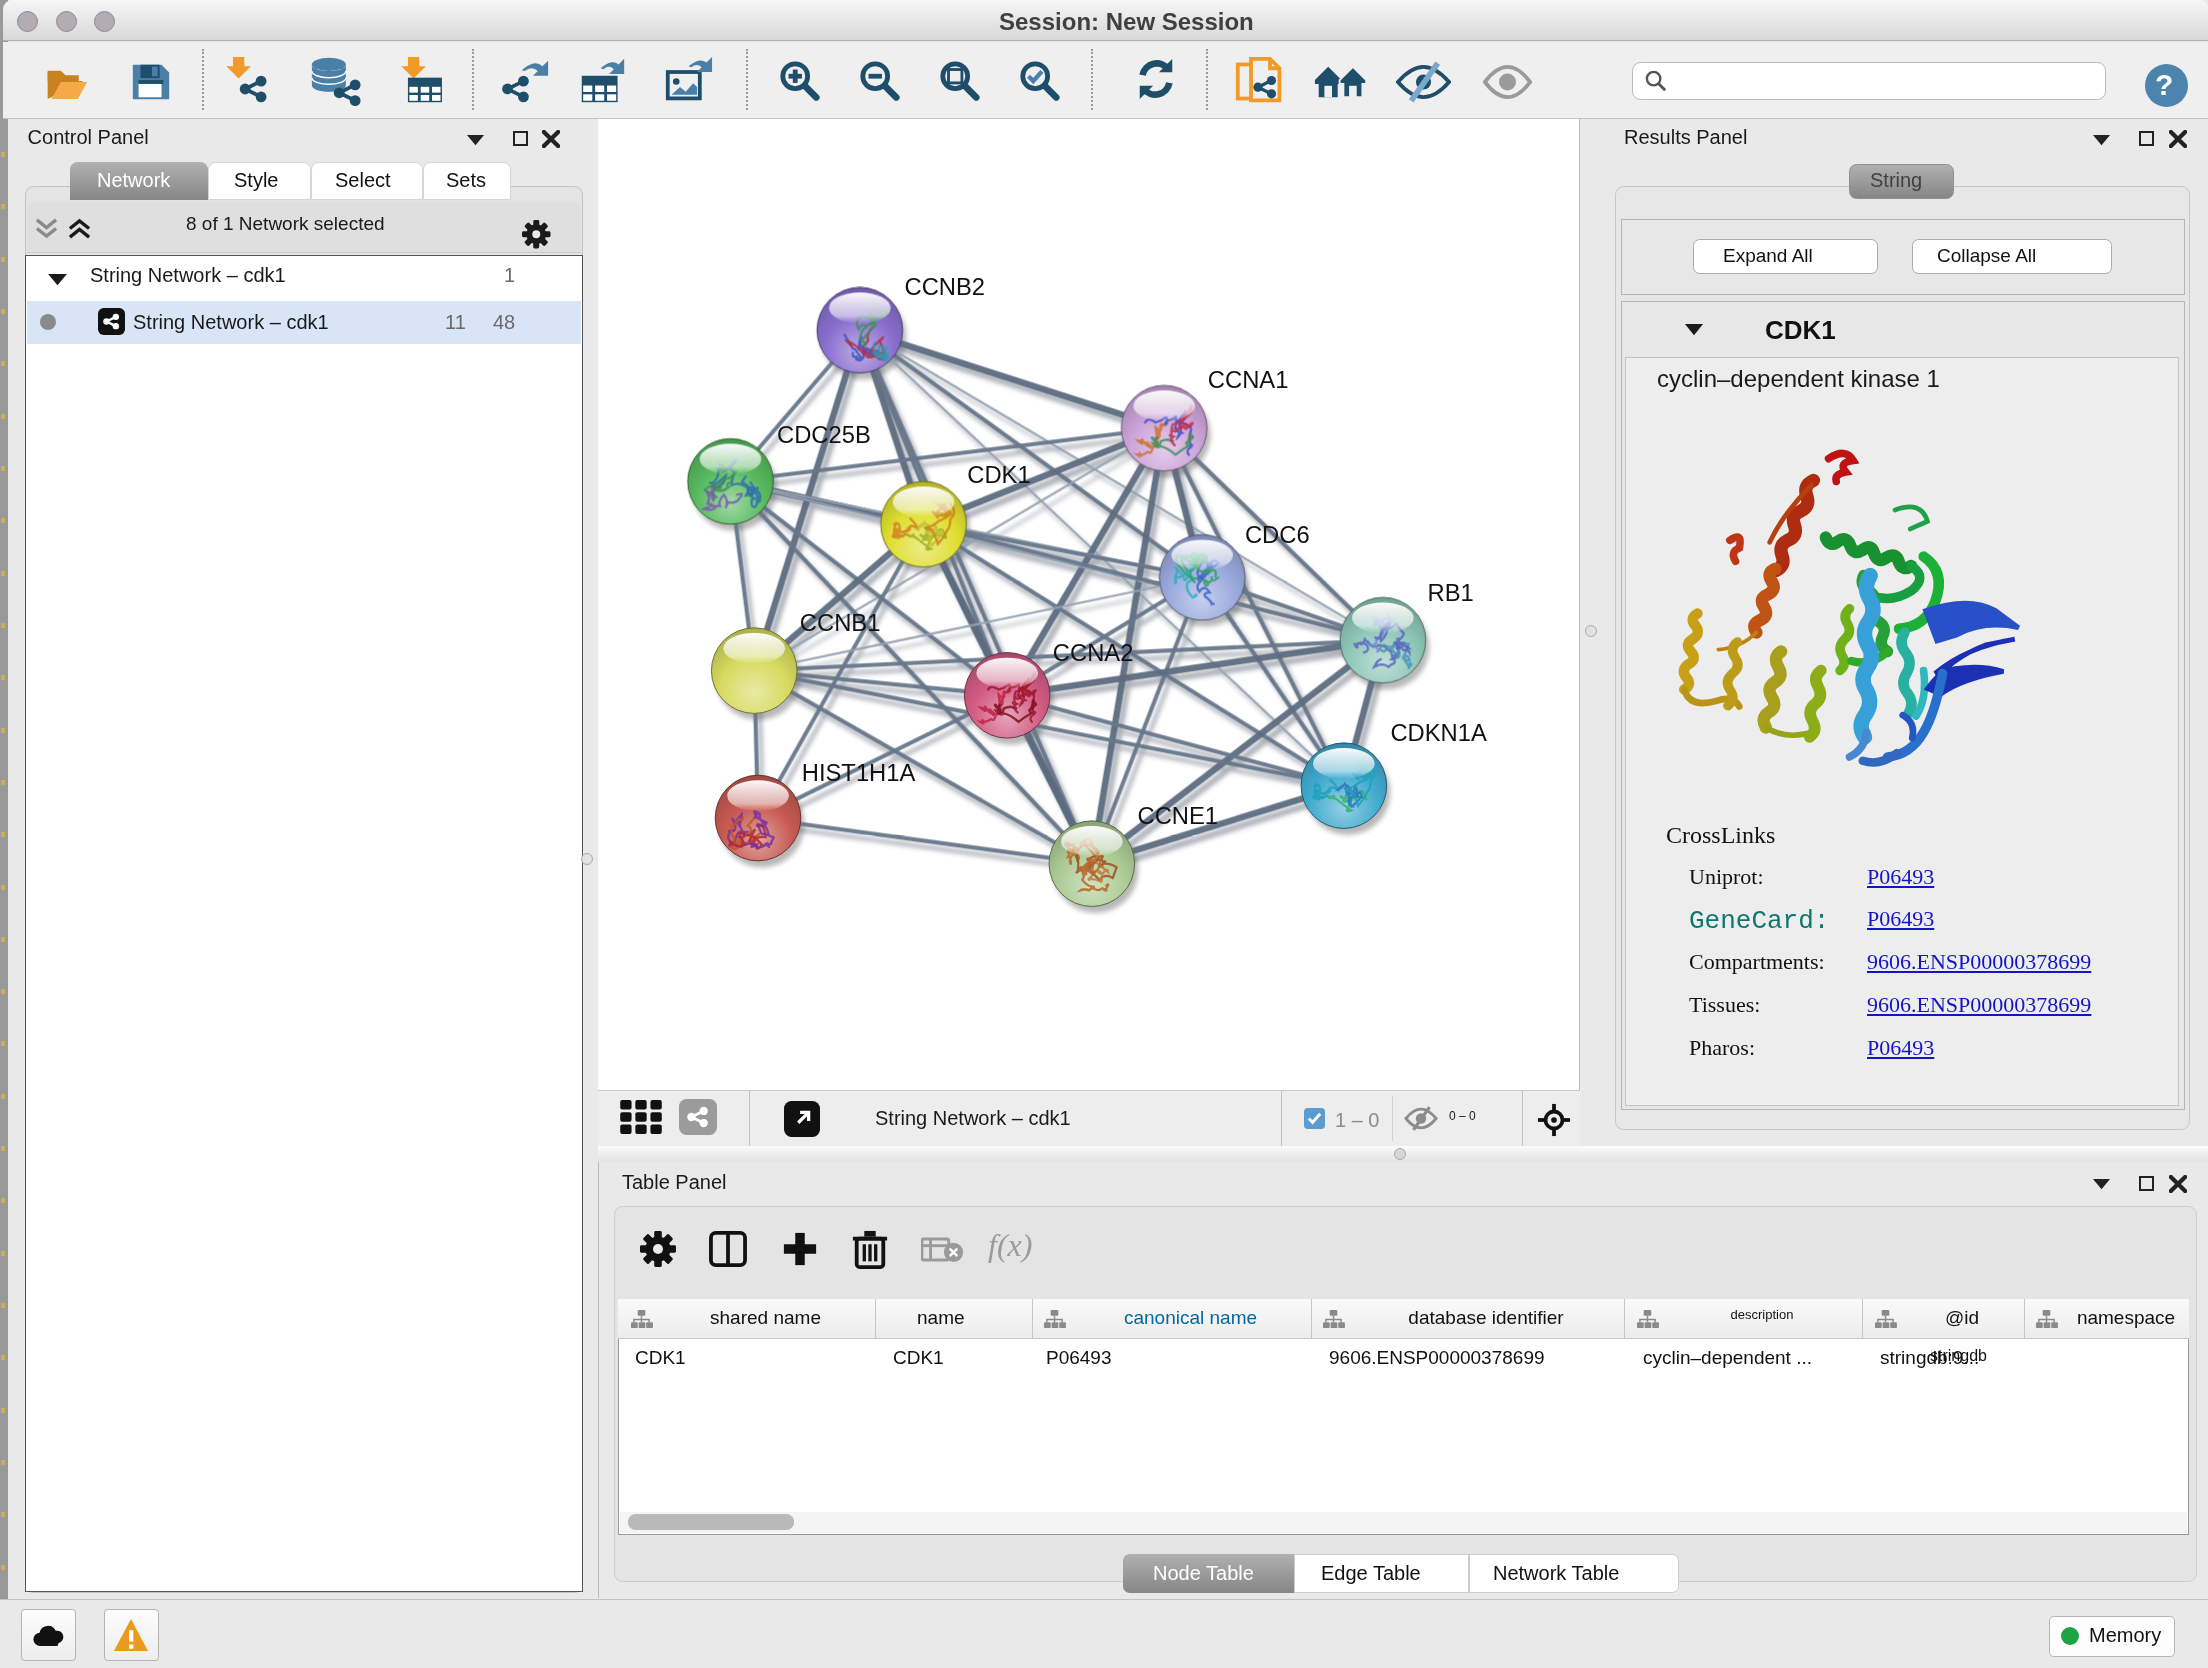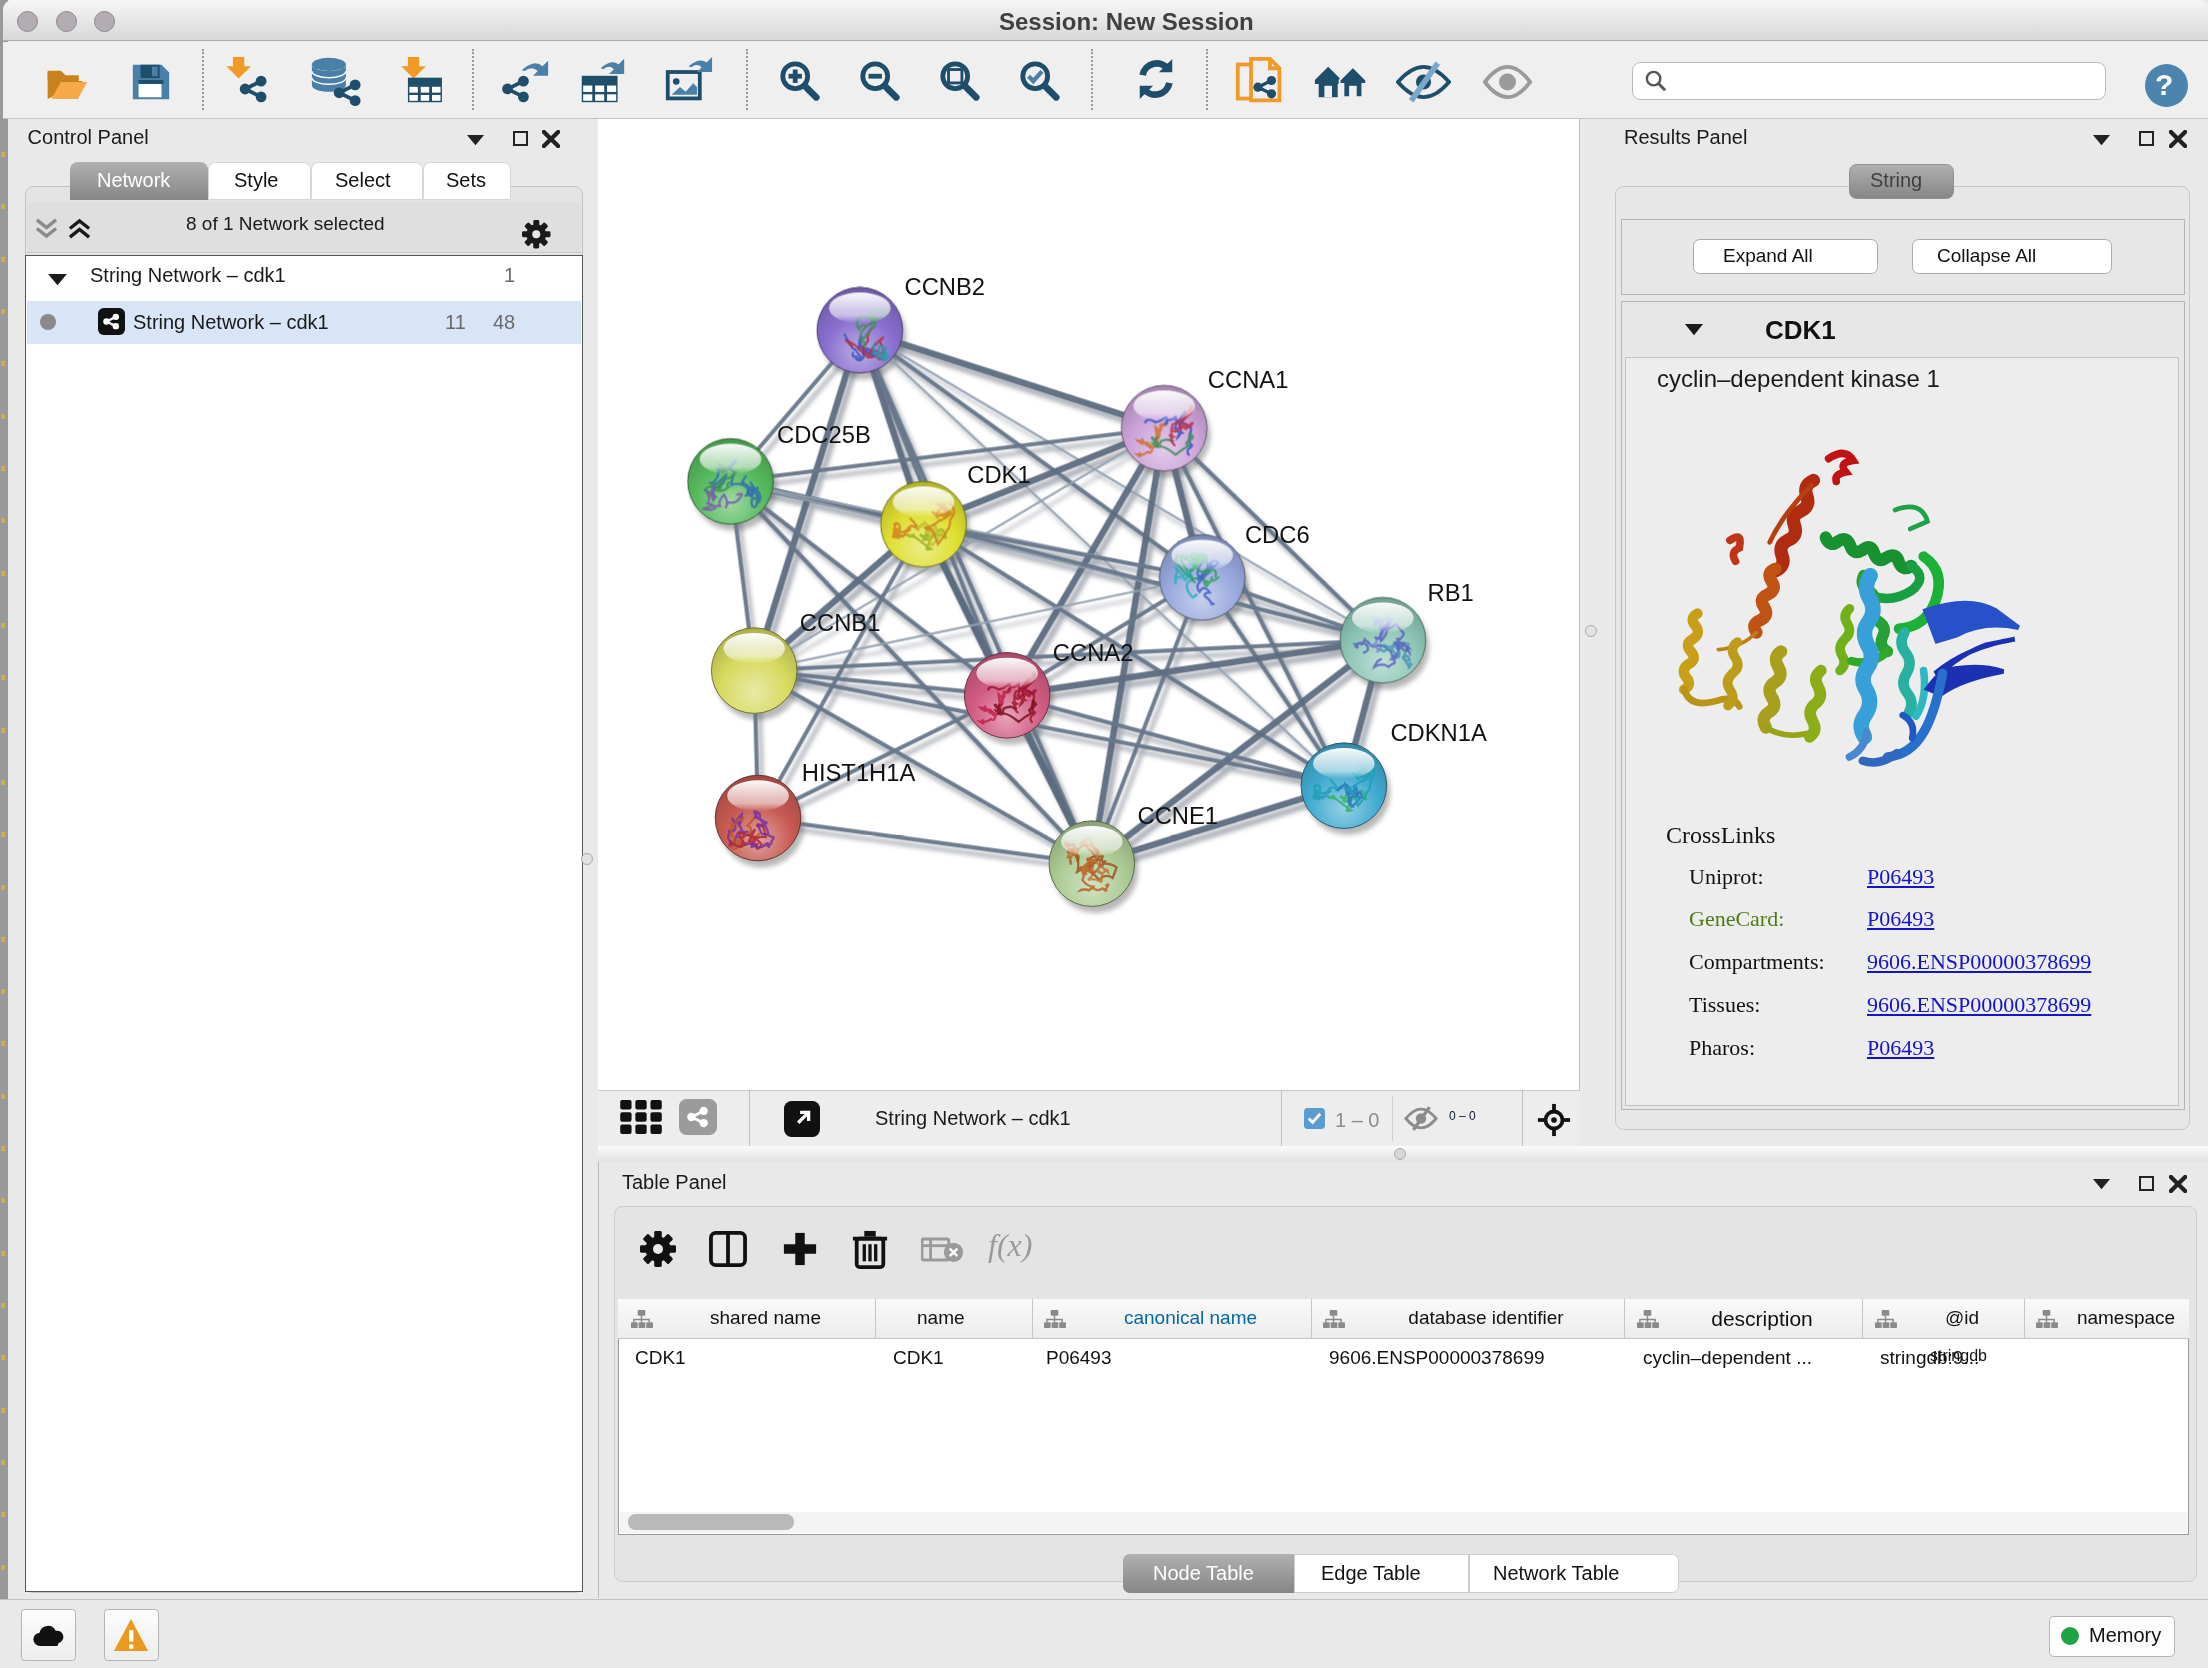--- a/index.html
+++ b/index.html
@@ -669,7 +669,7 @@
 <div class="txt" style="left:1666px;top:822px;font-size:24px;color:#111;font-family:'Liberation Serif',serif;font-weight:normal">CrossLinks</div>
 <div class="txt" style="left:1689px;top:864px;font-size:22px;color:#111;font-family:'Liberation Serif',serif">Uniprot:</div>
 <div class="txt" style="left:1867px;top:864px;font-size:22px;color:#1515c8;font-family:'Liberation Serif',serif;text-decoration:underline">P06493</div>
-<div class="txt" style="left:1689px;top:906px;font-size:22px;color:#4d7c0f;font-family:Liberation Serif, serif">GeneCard:</div>
+<div class="txt" style="left:1689px;top:906px;font-size:26px;color:#0f766e;font-family:Liberation Mono, monospace">GeneCard:</div>
 <div class="txt" style="left:1867px;top:906px;font-size:22px;color:#1515c8;font-family:'Liberation Serif',serif;text-decoration:underline">P06493</div>
 <div class="txt" style="left:1689px;top:949px;font-size:22px;color:#111;font-family:'Liberation Serif',serif">Compartments:</div>
 <div class="txt" style="left:1867px;top:949px;font-size:22px;color:#1515c8;font-family:'Liberation Serif',serif;text-decoration:underline">9606.ENSP00000378699</div>

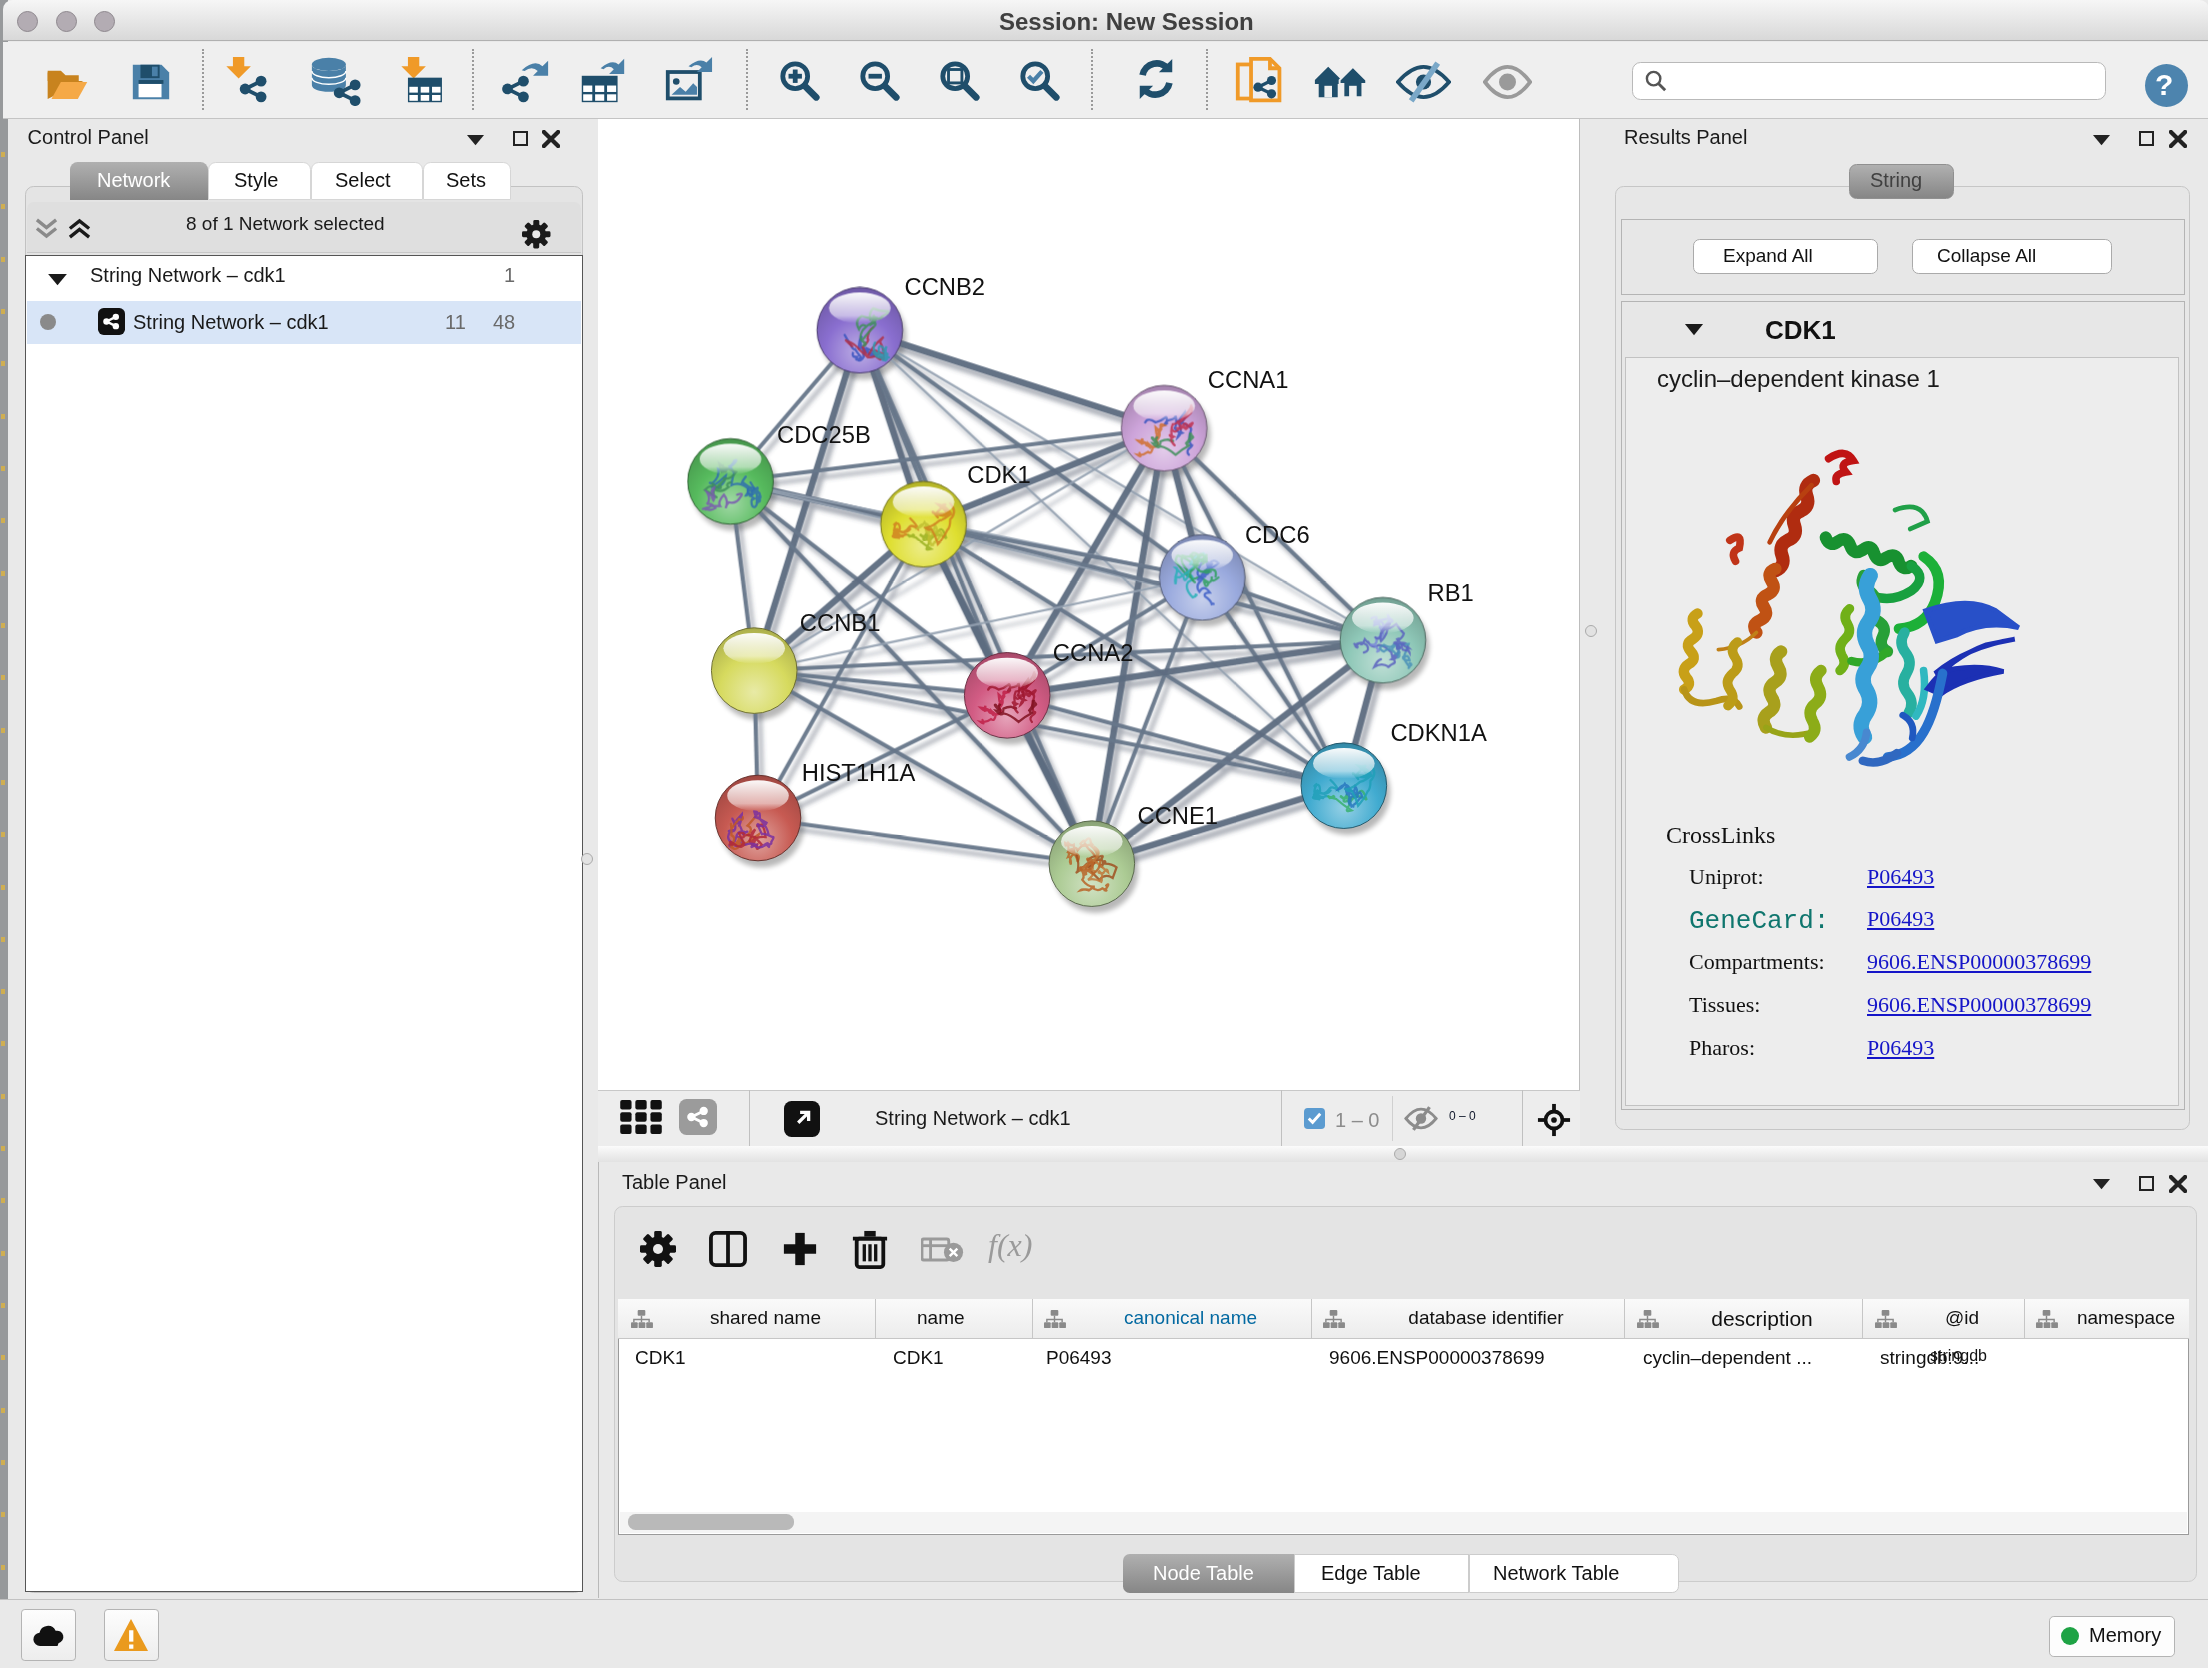--- a/index.html
+++ b/index.html
@@ -764,7 +764,7 @@
     <rect x="17" y="14" width="7" height="6" rx="1" fill="#8a8a8a"></rect>
     <path d="M12 7 v4 M4 14 v-3 h16 v3 M12 11 v3" stroke="#8a8a8a" stroke-width="1.5" fill="none"></path>
   </svg>
-<div class="txt" style="left:1666px;top:1307px;width:192px;font-size:21px;color:#111;text-align:center">description</div>
+<div class="txt" style="left:1666px;top:1307px;width:192px;font-size:13px;color:#111;text-align:center">description</div>
 <div class="abs" style="left:1624px;top:1299px;width:0;height:40px;border-left:1.4px solid #c6c6c6"></div>
 <svg class="abs" style="left:1874px;top:1309px" width="23" height="21" viewBox="0 0 24 22">
     <rect x="8" y="1" width="8" height="6" rx="1" fill="#8a8a8a"></rect>

